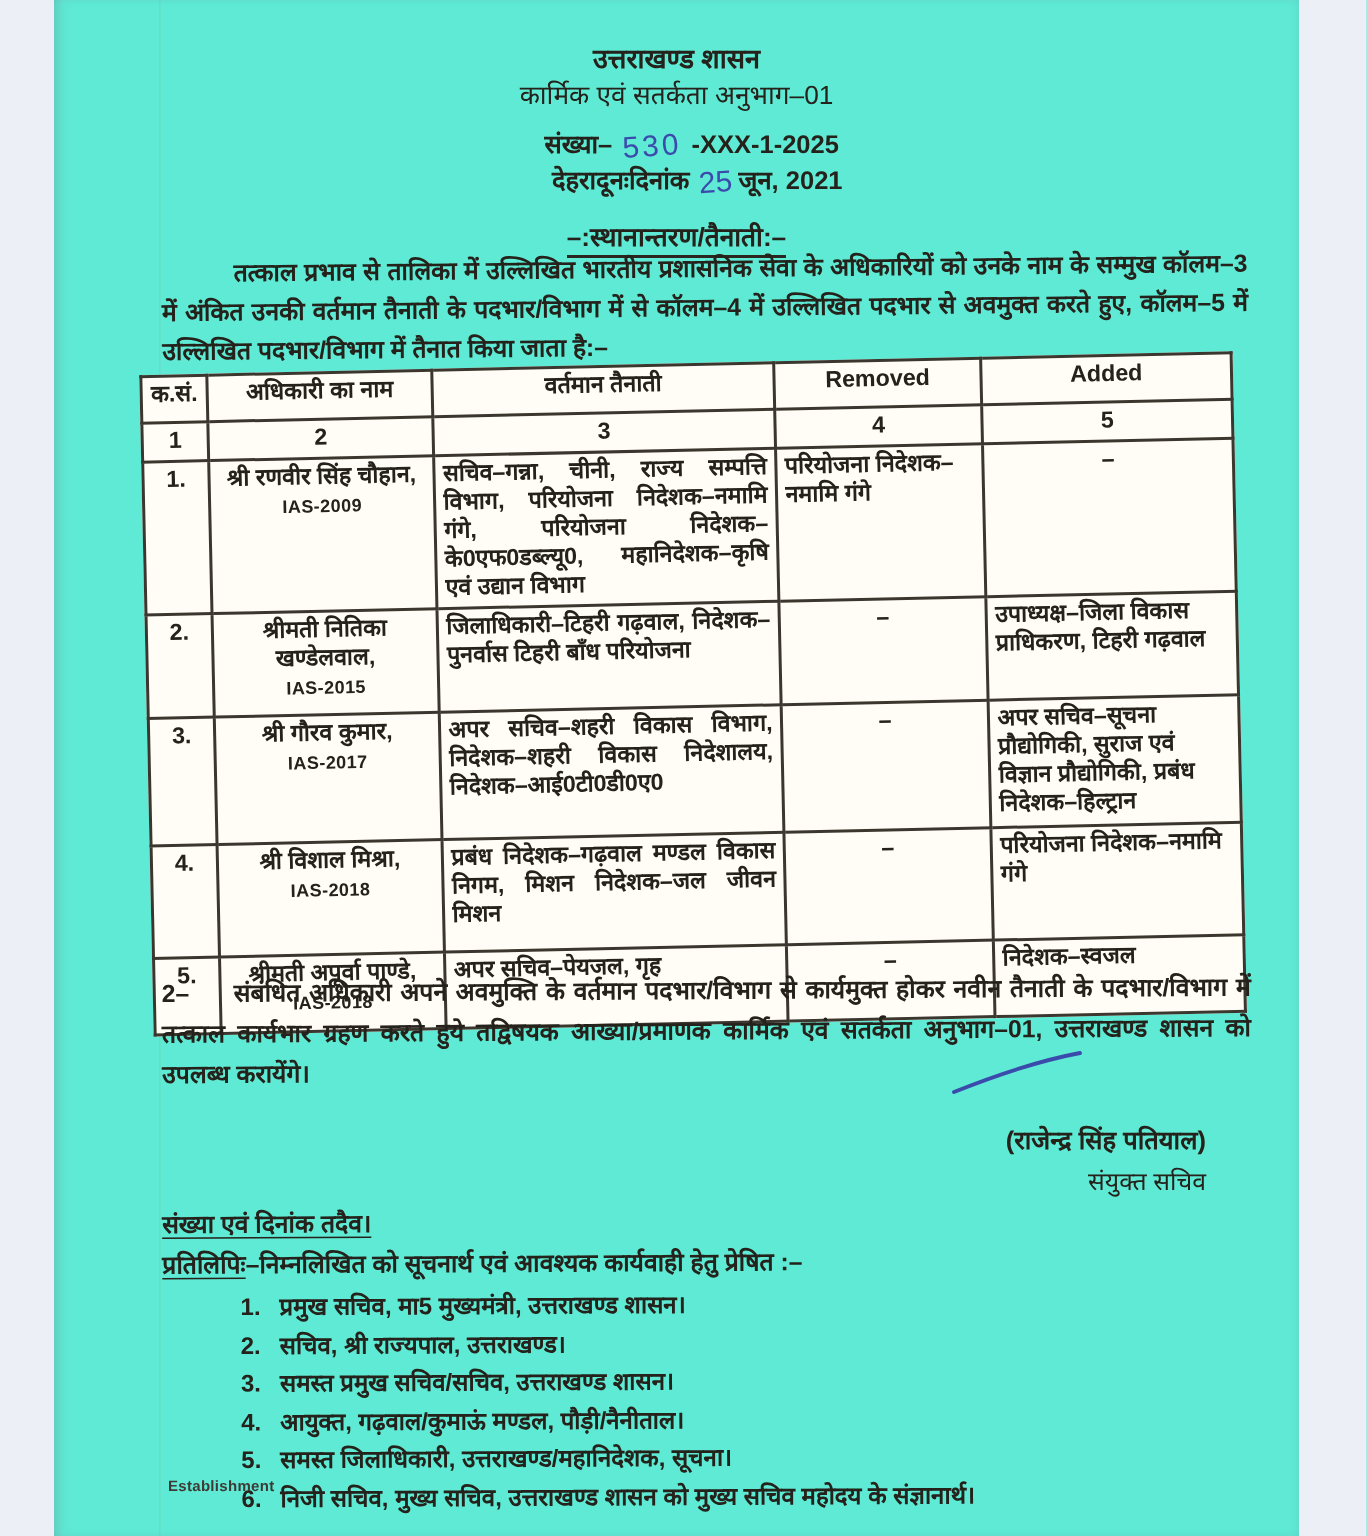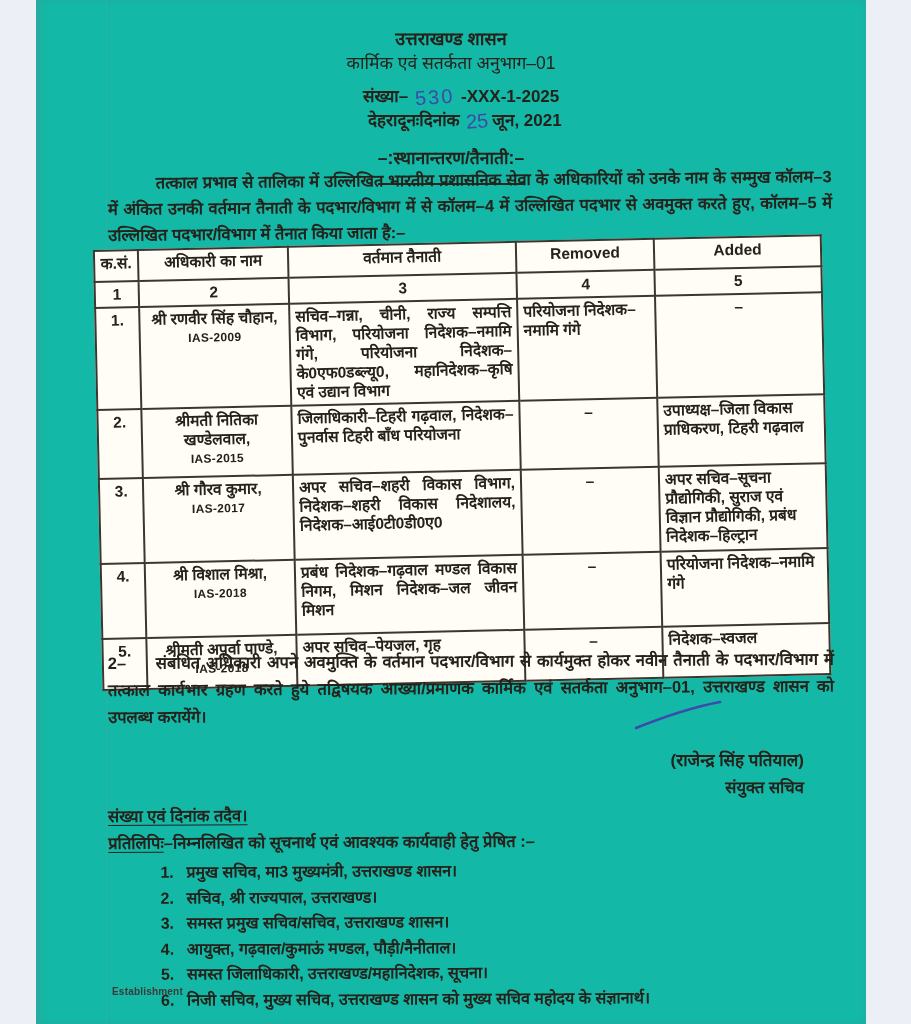--- a/index.html
+++ b/index.html
@@ -11,7 +11,7 @@
   }
   .paper{
     position:absolute;left:36px;top:0;width:830px;height:1024px;
-    background:#14b8a6;
+    background:#5eead4;
     box-shadow:inset 6px 0 8px -4px rgba(120,120,140,.35), inset -3px 0 6px -3px rgba(120,120,140,.2);
   }
   .crease{position:absolute;left:70px;top:0;width:1px;height:100%;background:rgba(160,155,140,.18);}

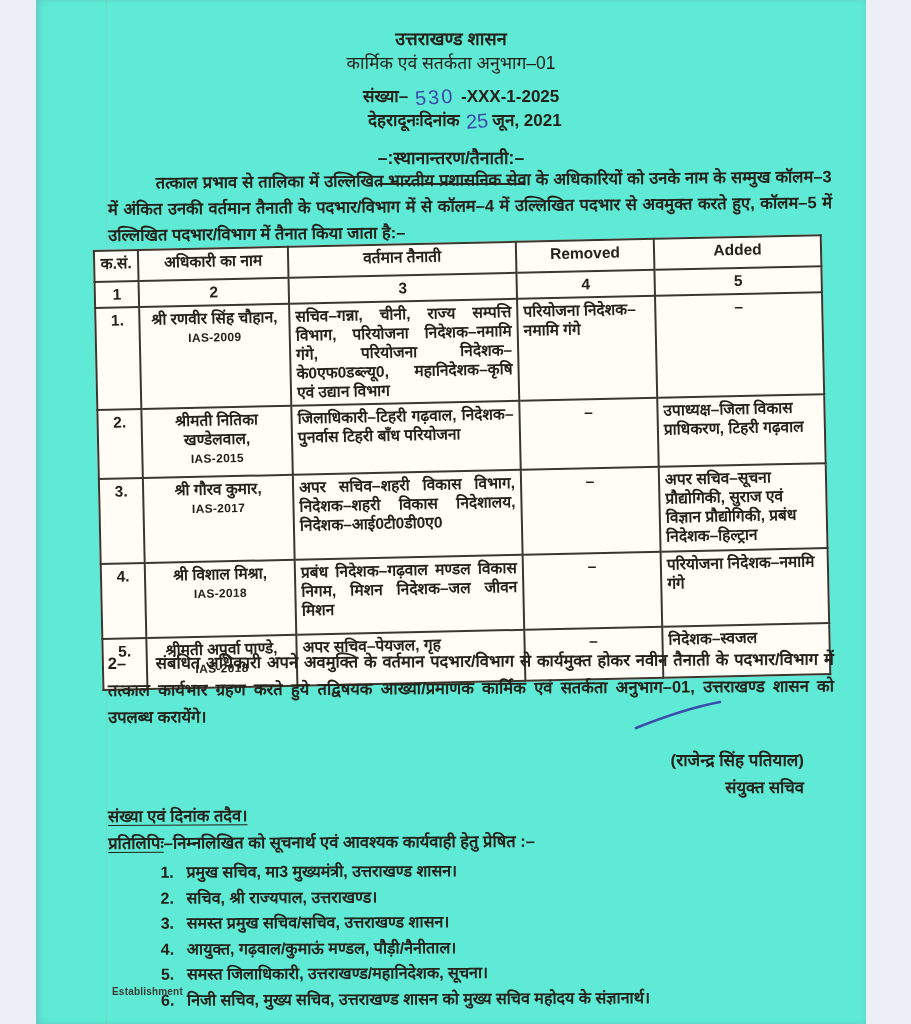--- a/index.html
+++ b/index.html
@@ -31,7 +31,7 @@
   .subject{position:absolute;left:0;top:145px;width:100%;text-align:center;}
   .subject span{
     display:inline-block;font-size:17.5px;font-weight:700;
-    border-bottom:2px solid #2a261f;padding-bottom:14px;
+    border-bottom:2px solid #2a261f;padding-bottom:1px;
   }
   
   .para1{

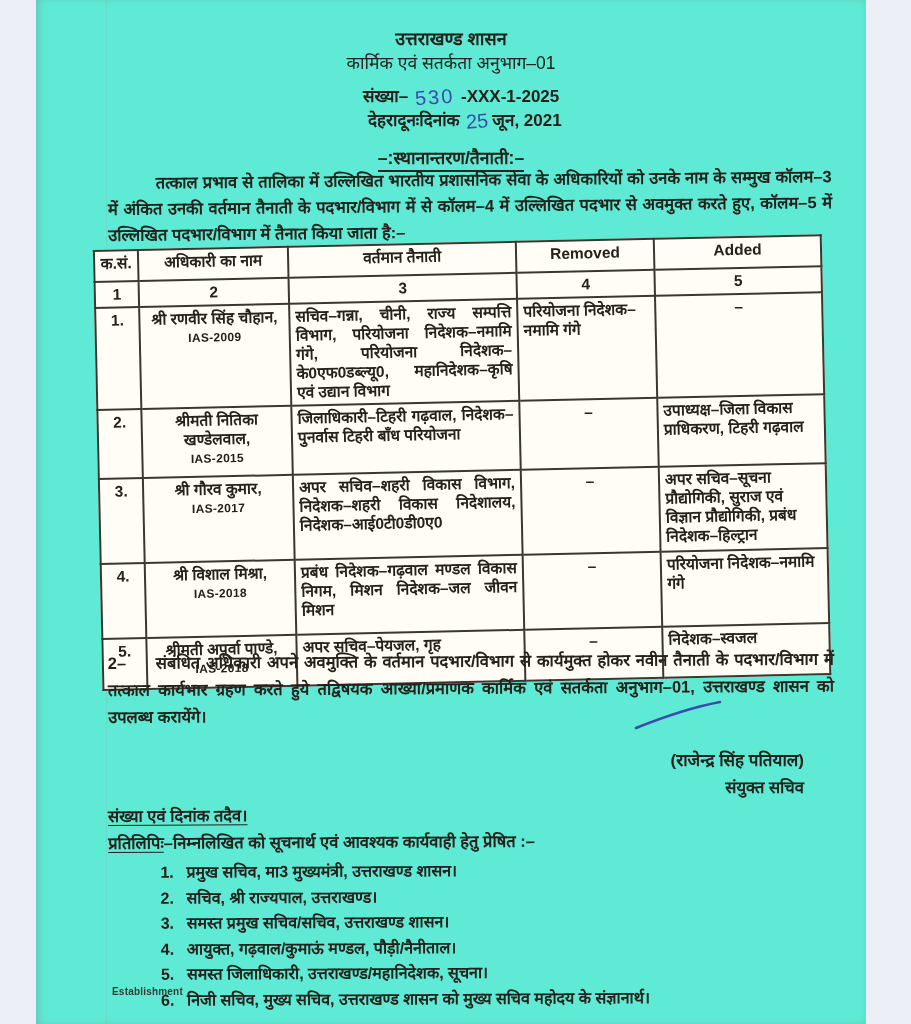--- a/index.html
+++ b/index.html
@@ -72,7 +72,7 @@
   .sig-stroke{position:absolute;left:596px;top:698px;}
   .sig-block{position:absolute;left:548px;top:750px;width:220px;text-align:right;}
   .sig-name{font-size:17px;font-weight:700;line-height:22px;}
-  .sig-title{font-size:16.5px;font-weight:700;margin-top:3px;}
+  .sig-title{font-size:16.5px;font-weight:400;margin-top:3px;}
   
   .footer{position:absolute;left:72px;top:804px;width:740px;transform:rotate(-0.3deg);transform-origin:0 0;}
   .refline{font-size:16.5px;font-weight:700;text-decoration:underline;text-underline-offset:3px;}

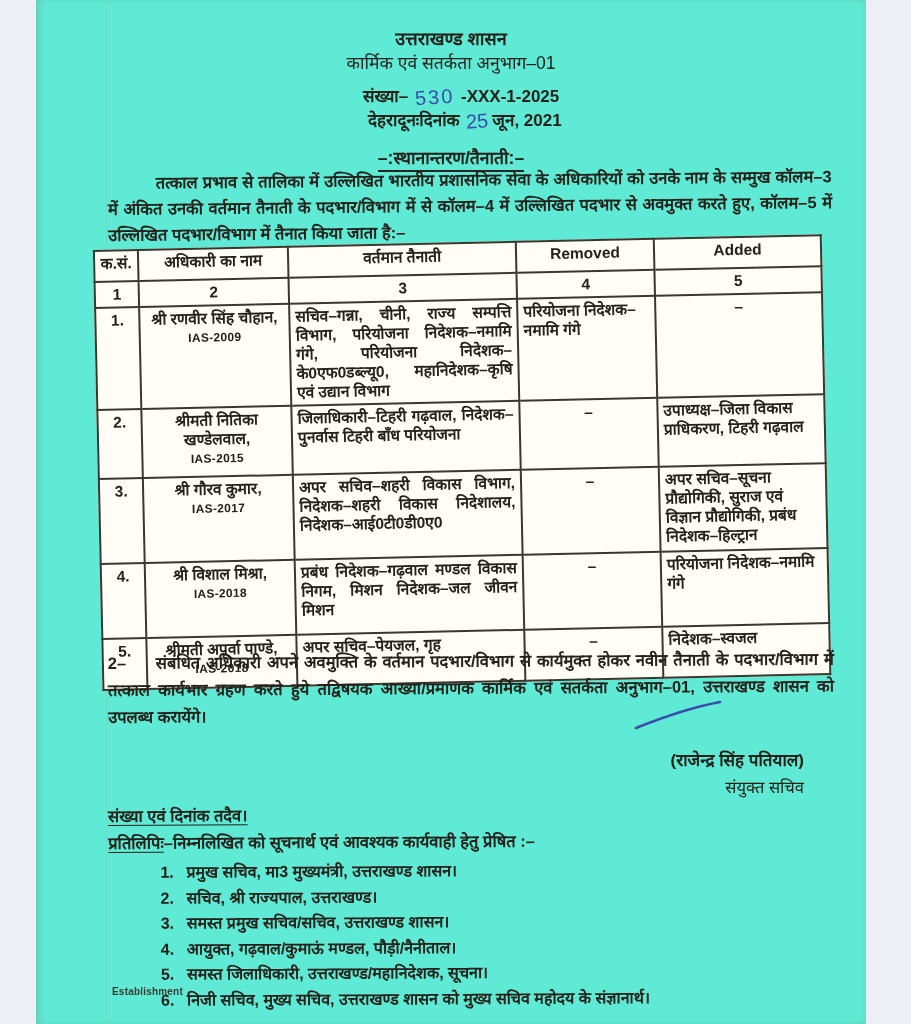--- a/index.html
+++ b/index.html
@@ -215,7 +215,7 @@
 
         <div class="dist-item">
           <span class="no">1.</span>
-          <span>प्रमुख सचिव, मा3 मुख्यमंत्री, उत्तराखण्ड शासन।</span>
+          <span>प्रमुख सचिव, मा5 मुख्यमंत्री, उत्तराखण्ड शासन।</span>
         </div>
 
         <div class="dist-item">

